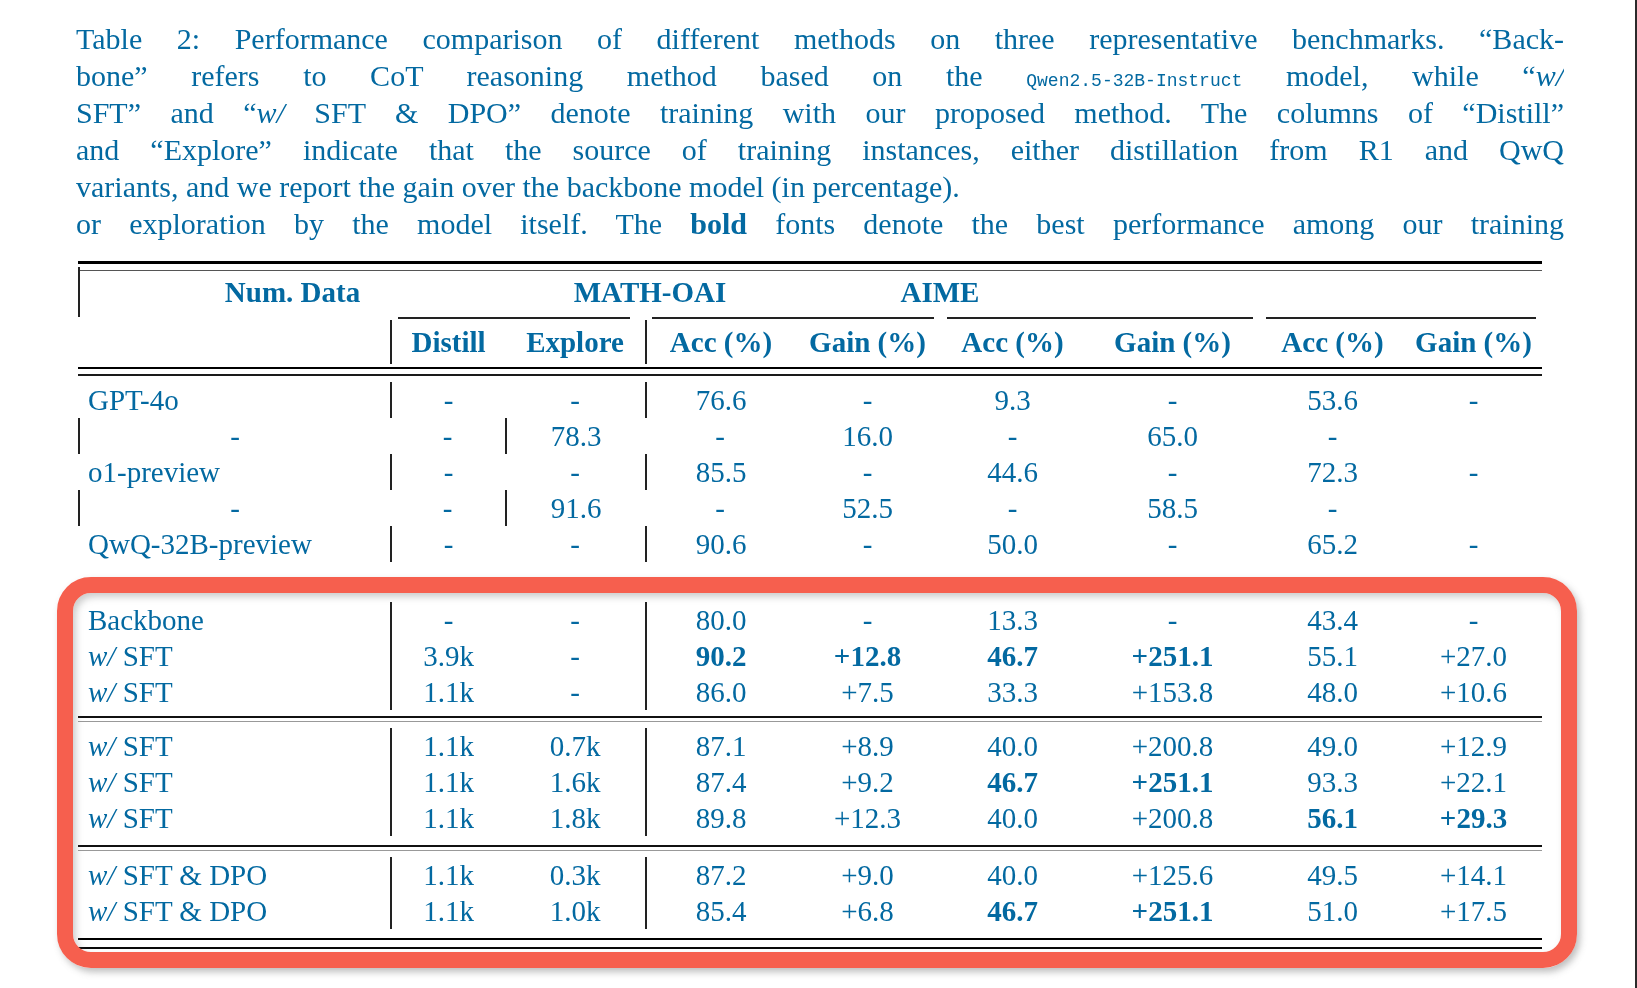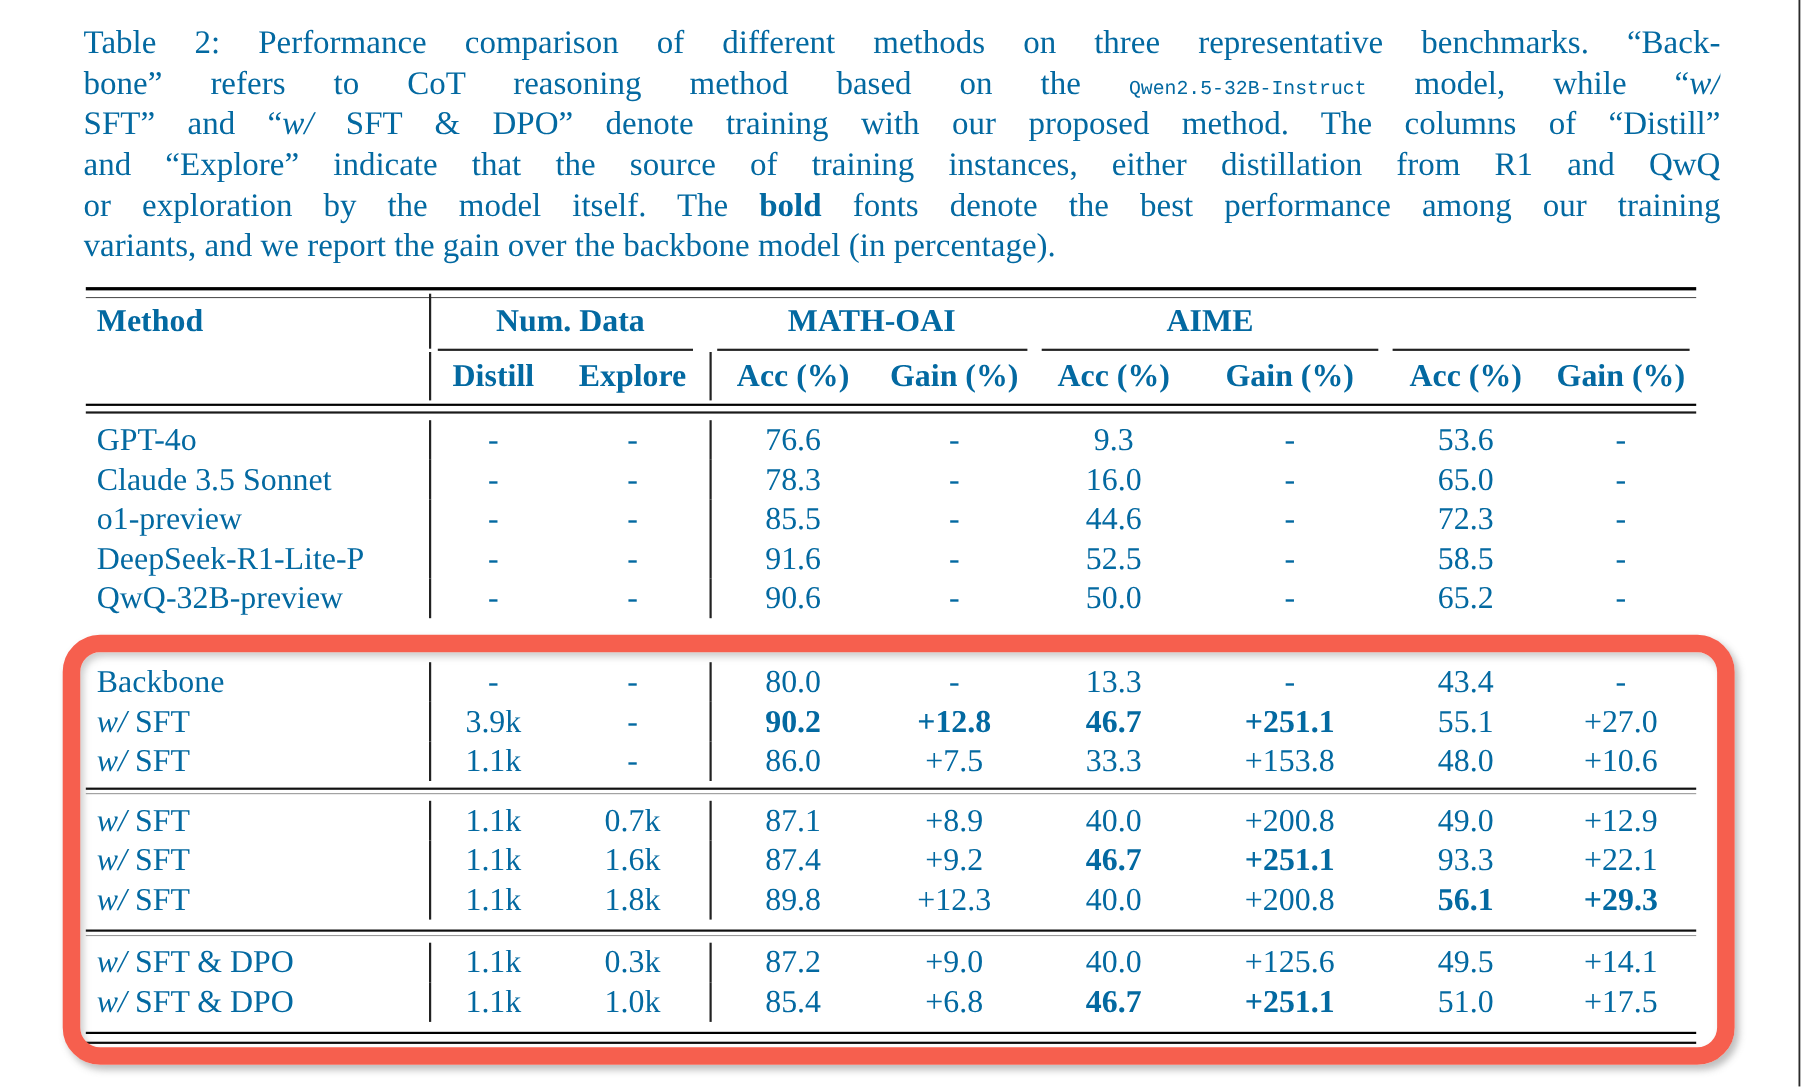--- a/index.html
+++ b/index.html
@@ -52,8 +52,8 @@
       <div class="cap-line just"><span>bone” refers to CoT reasoning method based on the </span><span class="mono">Qwen2.5-32B-Instruct</span><span> model, while “</span><span class="italic">w/</span></div>
       <div class="cap-line just"><span>SFT” and “</span><span class="italic">w/</span><span> SFT &amp; DPO” denote training with our proposed method. The columns of “Distill”</span></div>
       <div class="cap-line just"><span>and “Explore” indicate that the source of training instances, either distillation from R1 and QwQ</span></div>
+      <div class="cap-line "><span>variants, and we report the gain over the backbone model (in percentage).</span></div>
       <div class="cap-line just"><span>or exploration by the model itself. The </span><span class="bold">bold</span><span> fonts denote the best performance among our training</span></div>
-      <div class="cap-line "><span>variants, and we report the gain over the backbone model (in percentage).</span></div>
     </div>
 
   <div class="rule rule-top" style="top:261px"></div>

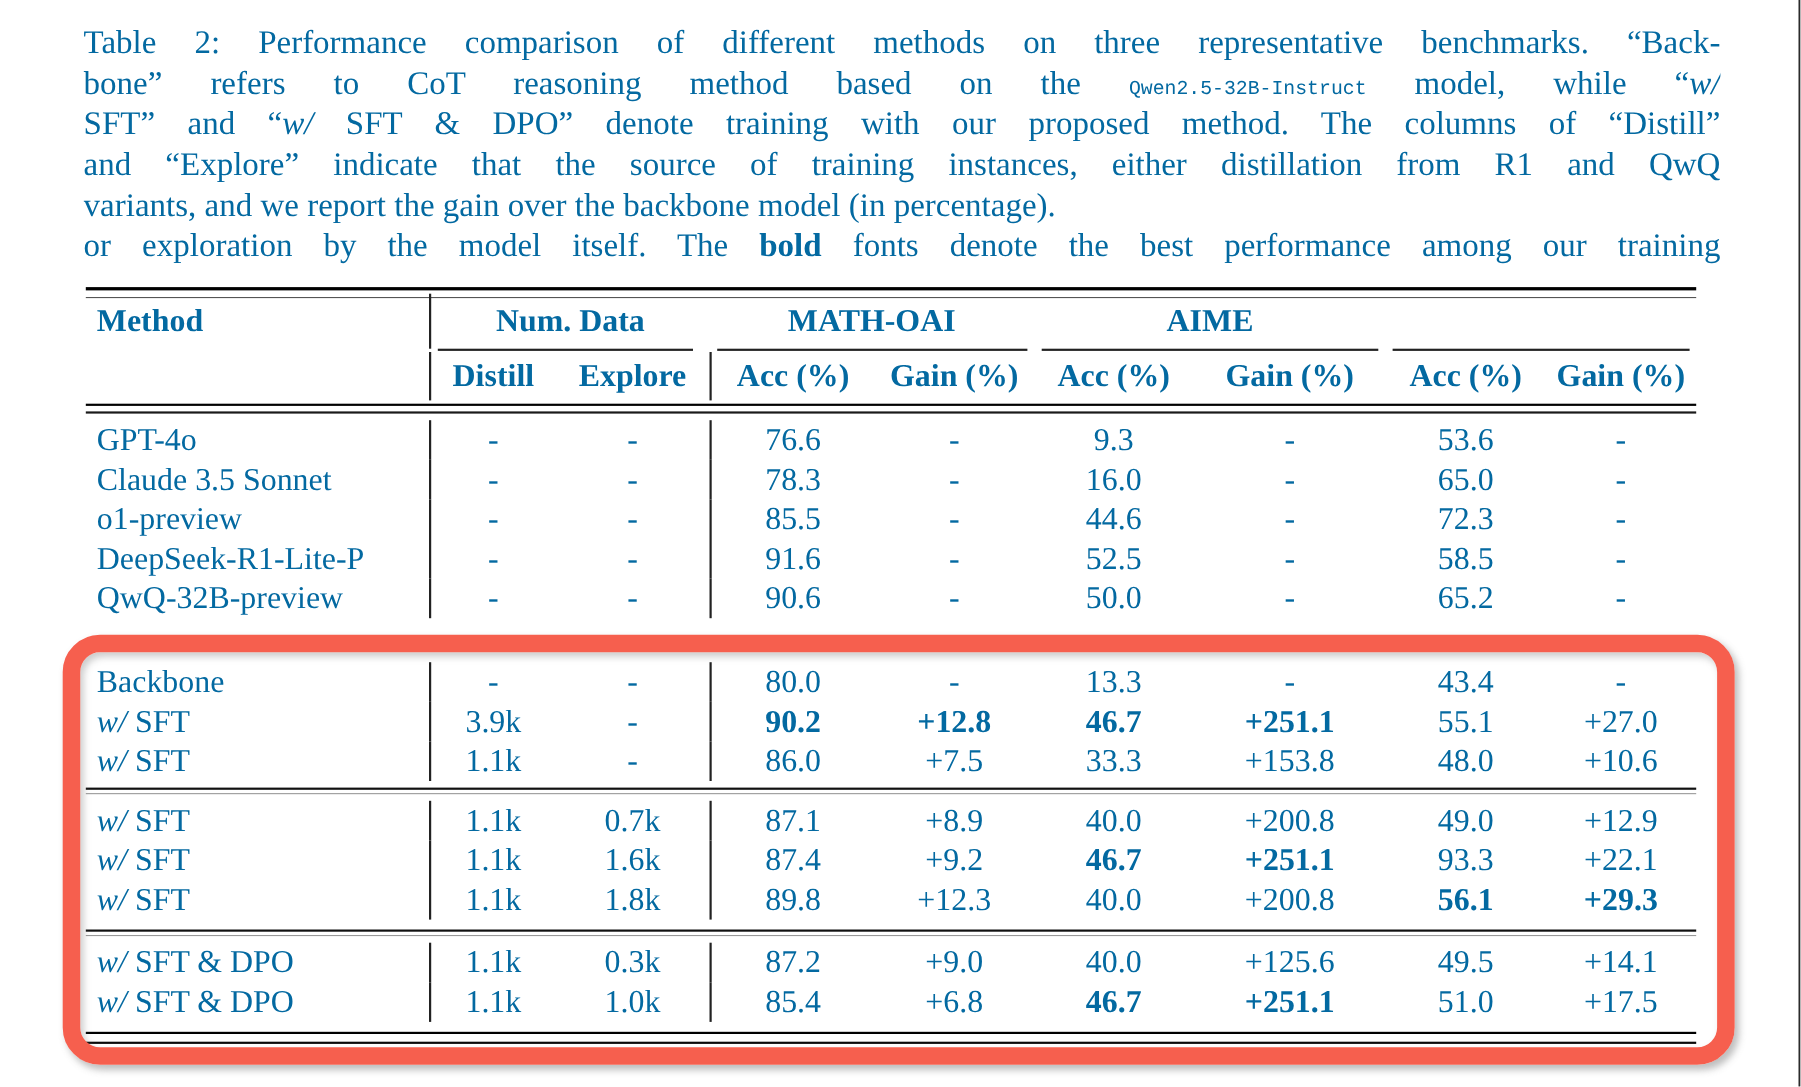--- a/index.html
+++ b/index.html
@@ -68,7 +68,6 @@
   <div class="rule rule-bot" style="top:938px"></div>
 
   <div class="trow" style="top:267px;height:50px">
-    <div class="cell method hbold">Method</div>
     <div class="cell hbold vl span2">Num. Data</div>
     <div class="cell hbold span2">MATH-OAI</div>
     <div class="cell hbold span2">AIME</div>

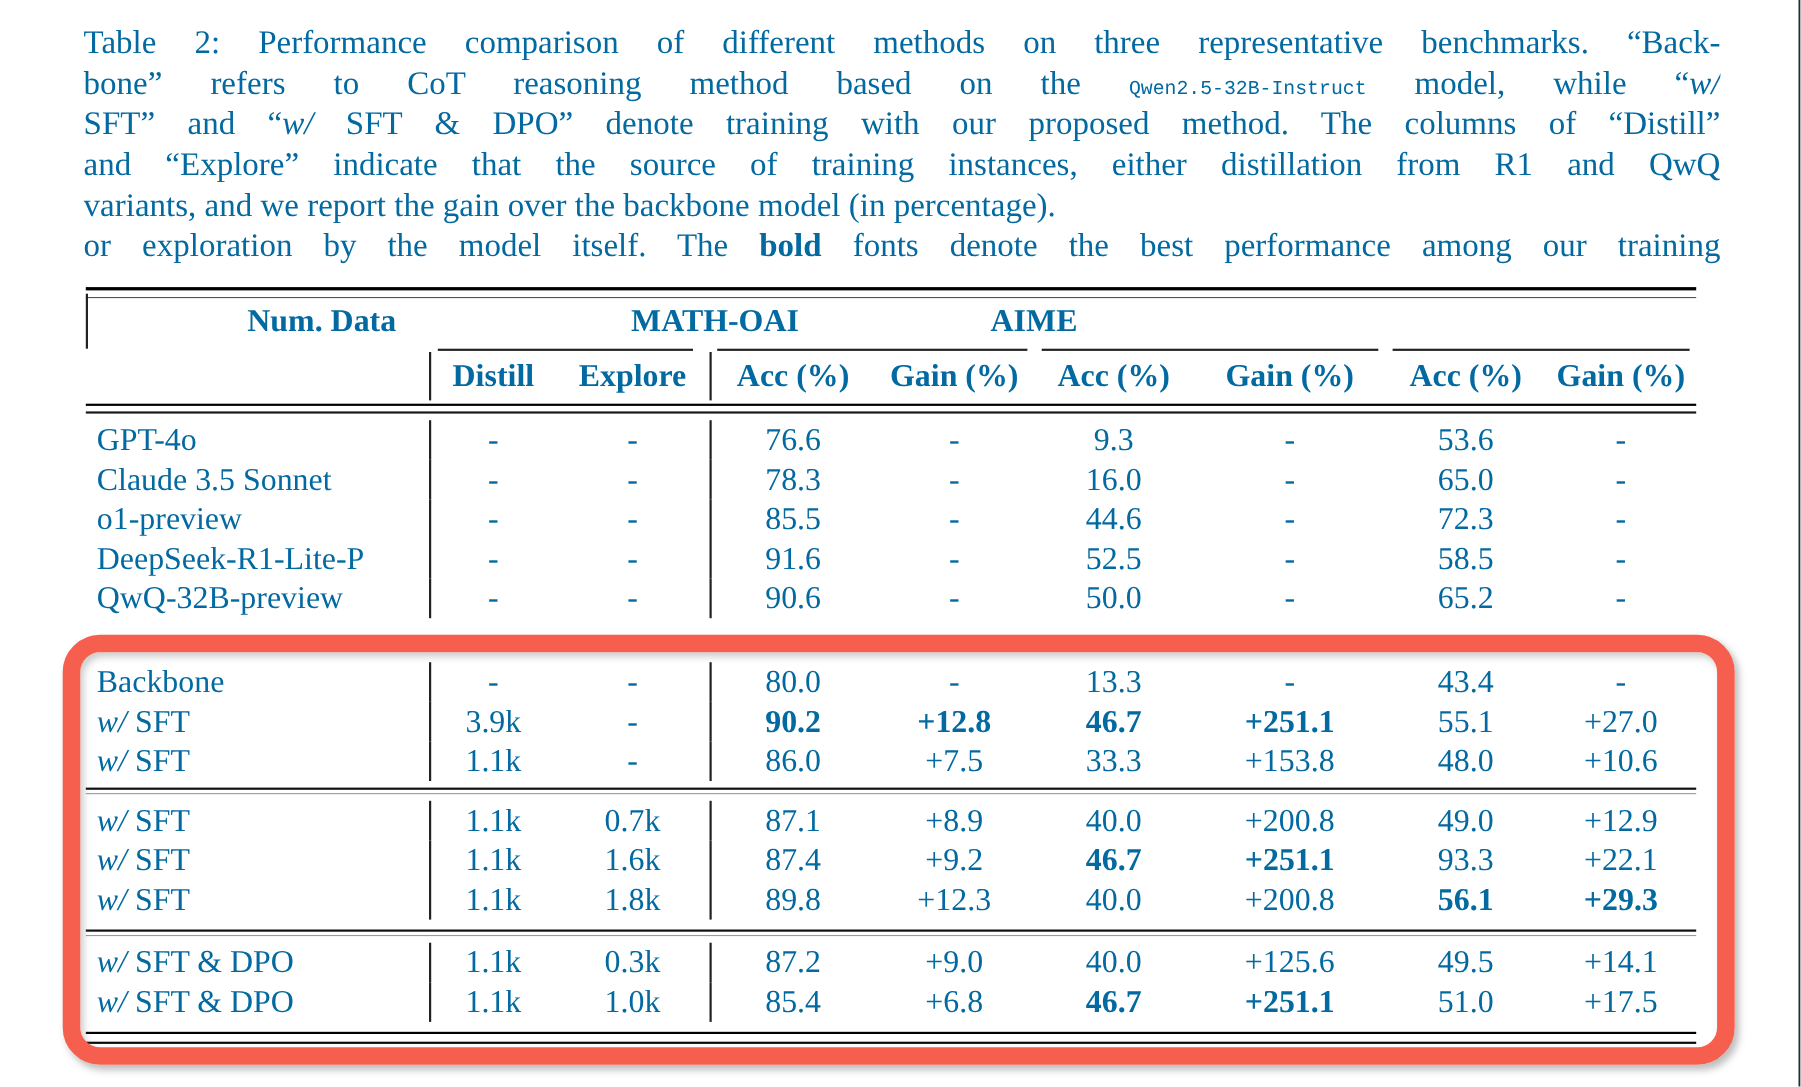--- a/index.html
+++ b/index.html
@@ -98,7 +98,6 @@
         <div class="cell num">-</div>
       </div>
       <div class="trow" style="top: 418px; height: 36px;">
-        <div class="cell method">Claude 3.5 Sonnet</div>
         <div class="cell num vl">-</div>
         <div class="cell num">-</div>
         <div class="cell num vl">78.3</div>

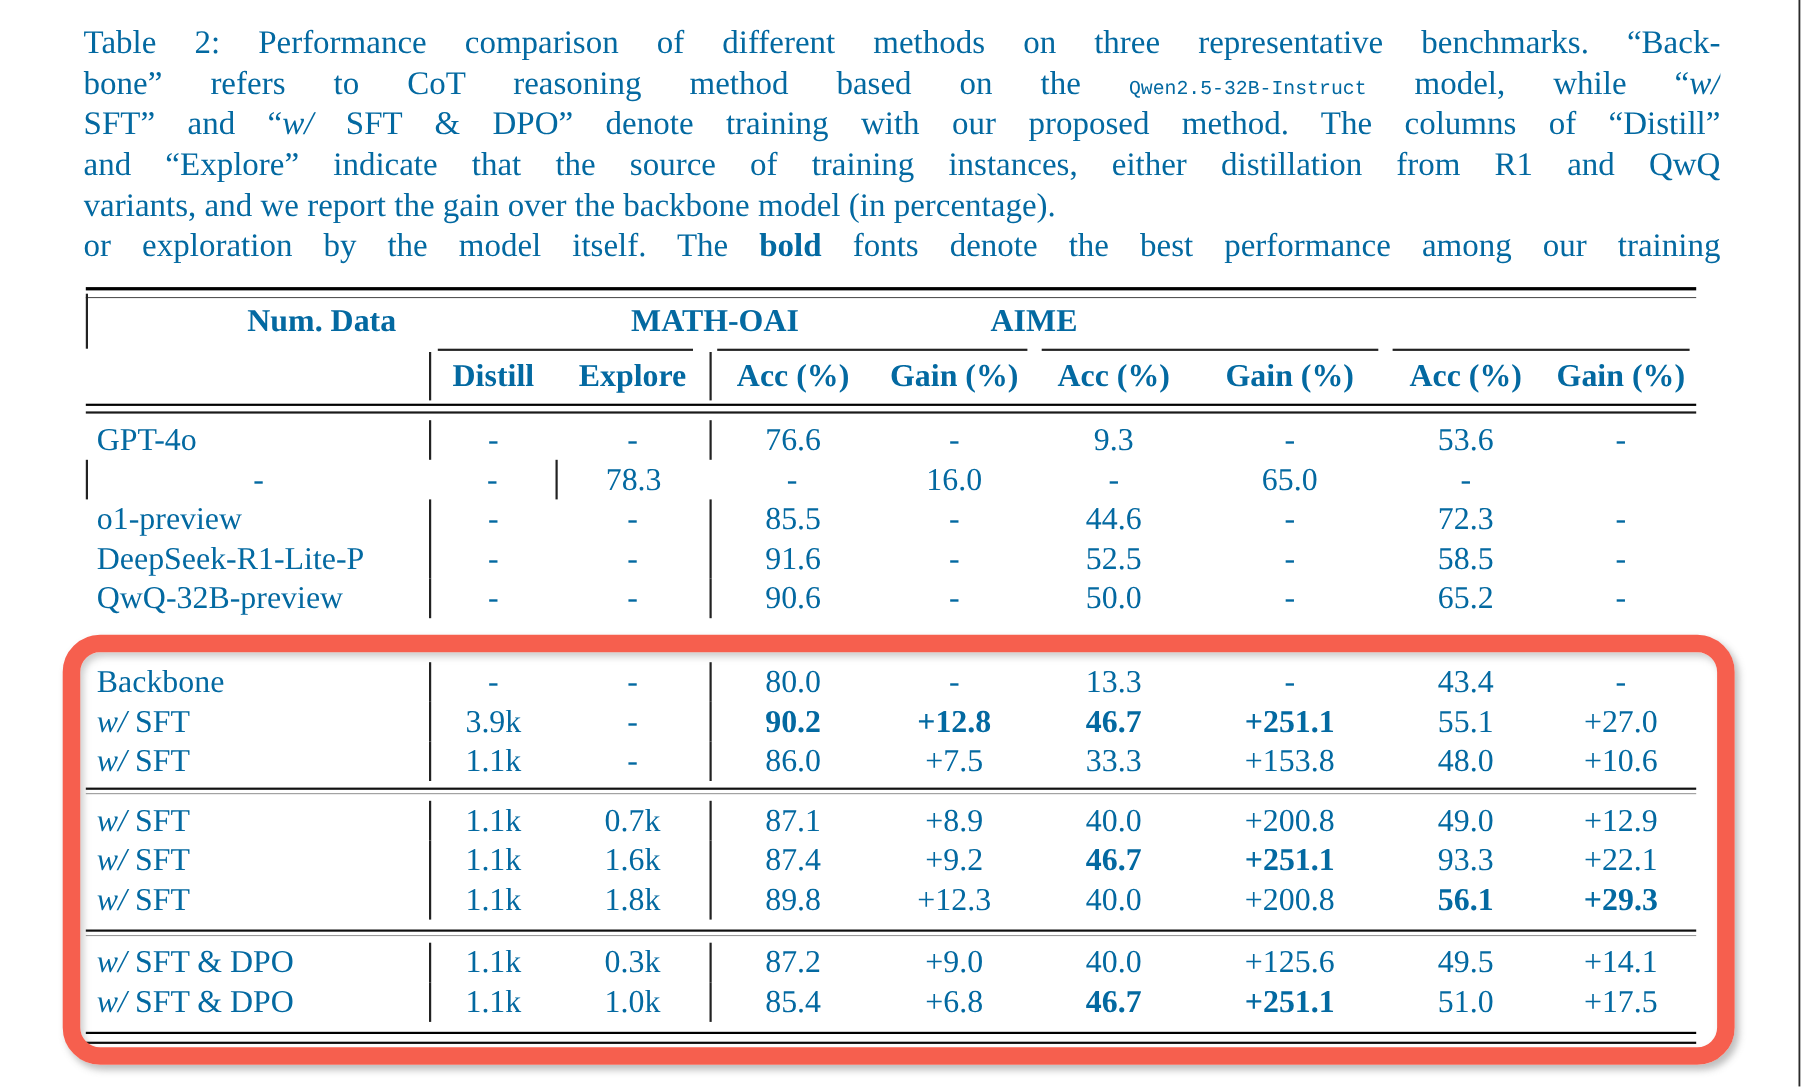--- a/index.html
+++ b/index.html
@@ -119,7 +119,6 @@
         <div class="cell num">-</div>
       </div>
       <div class="trow" style="top: 490px; height: 36px;">
-        <div class="cell method">DeepSeek-R1-Lite-P</div>
         <div class="cell num vl">-</div>
         <div class="cell num">-</div>
         <div class="cell num vl">91.6</div>

